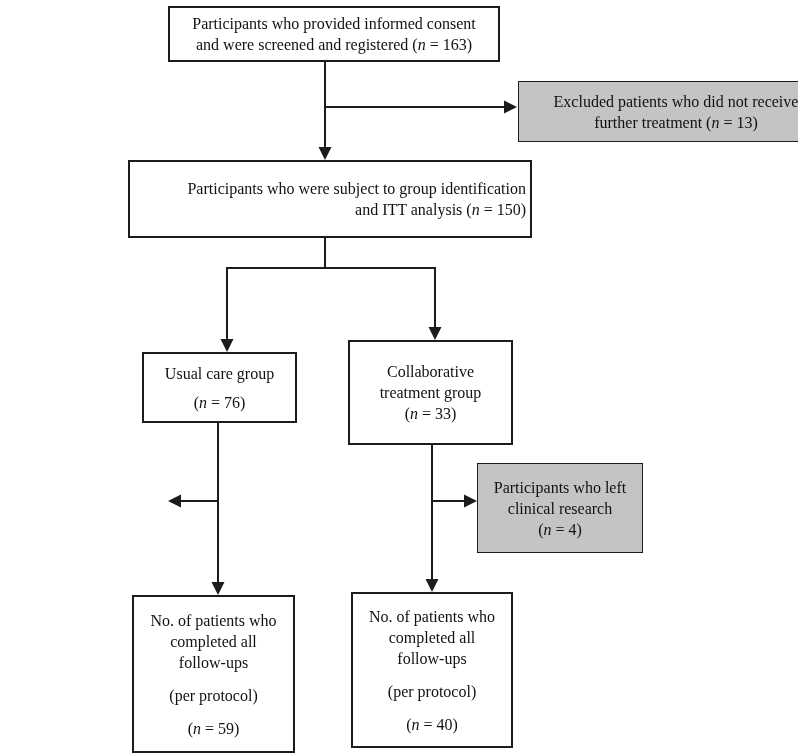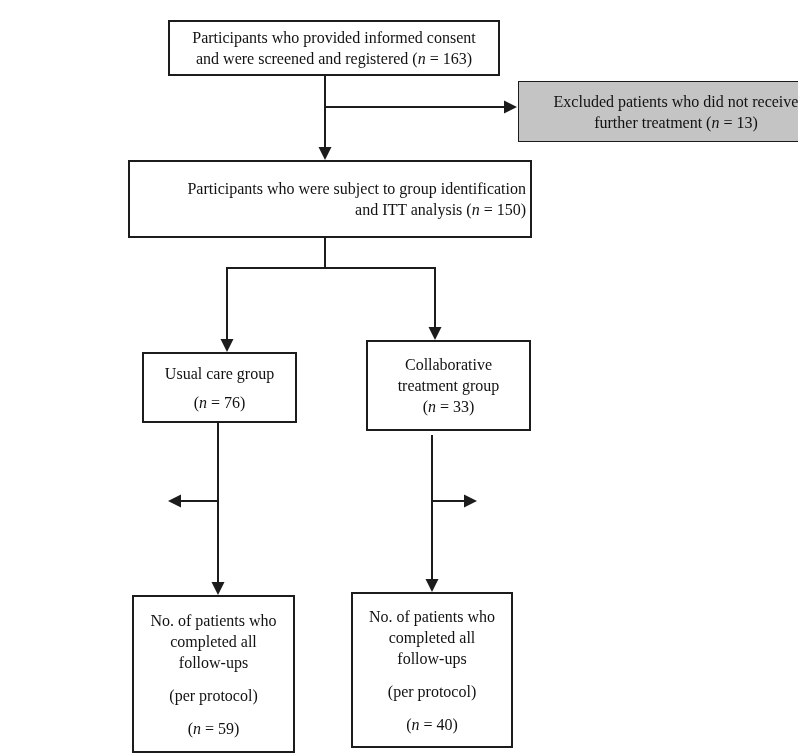--- a/index.html
+++ b/index.html
@@ -36,7 +36,7 @@
   .line{white-space:nowrap;}
   .line.gap{height:12px;}
   
-  #b-consent        {left:168px;top:20px;  width:332px;height:56px;}
+  #b-consent        {left:168px;top:6px;  width:332px;height:56px;}
   #b-excluded       {left:518px;top:81px; width:316px;height:61px;}
   #b-itt            {left:128px;top:160px;width:404px;height:78px;align-items:flex-end;}
   #b-usual          {left:142px;top:352px;width:155px;height:71px;gap:8px;}

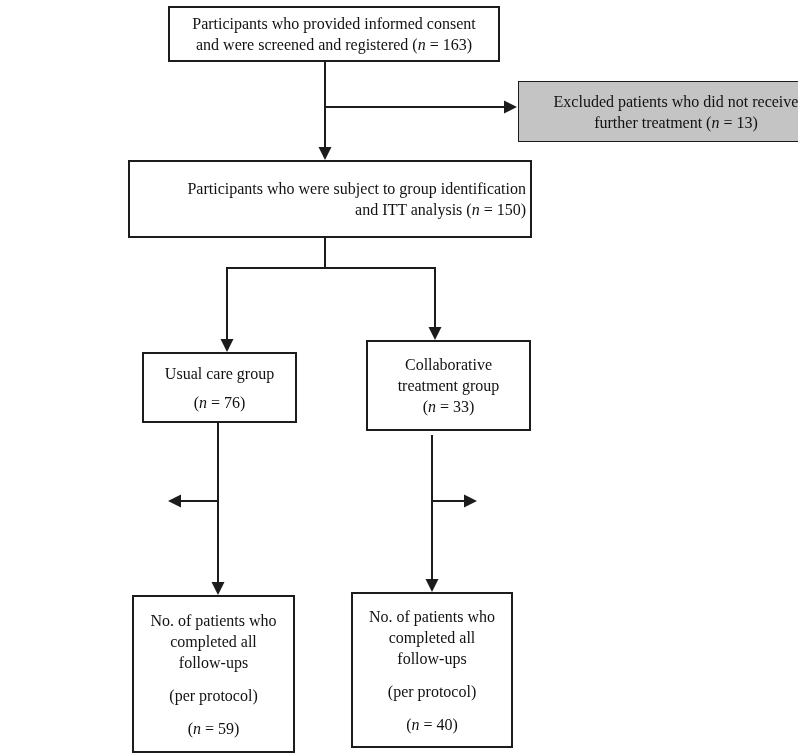--- a/index.html
+++ b/index.html
@@ -40,7 +40,7 @@
   #b-excluded       {left:518px;top:81px; width:316px;height:61px;}
   #b-itt            {left:128px;top:160px;width:404px;height:78px;align-items:flex-end;}
   #b-usual          {left:142px;top:352px;width:155px;height:71px;gap:8px;}
-  #b-collab         {left:366px;top:340px;width:165px;height:91px;}
+  #b-collab         {left:348px;top:340px;width:165px;height:105px;}
   #b-dropout-usual  {left:3px;  top:458px;width:164px;height:89px;}
   #b-dropout-collab {left:477px;top:463px;width:166px;height:90px;}
   #b-pp-usual       {left:132px;top:595px;width:163px;height:158px;}

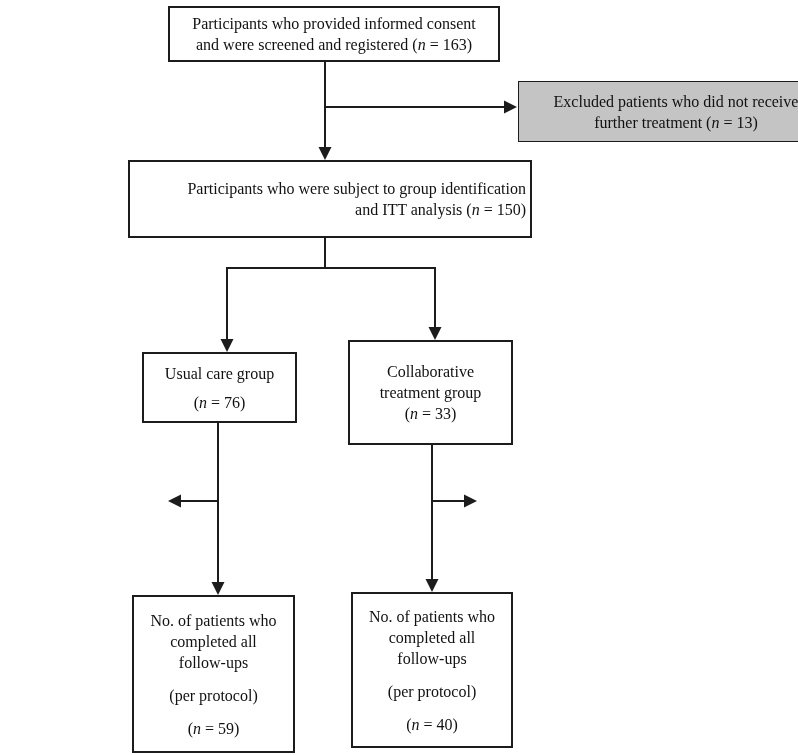--- a/index.html
+++ b/index.html
@@ -108,6 +108,11 @@
     </div>
 
 
+  <div class="box shaded" id="b-dropout-collab">
+      <div class="line"><span>Participants who left</span></div>
+      <div class="line"><span>clinical research</span></div>
+      <div class="line"><span>(</span><i>n</i><span> = 4)</span></div>
+    </div>
 
   <div class="box" id="b-pp-usual">
       <div class="line"><span>No. of patients who</span></div>

